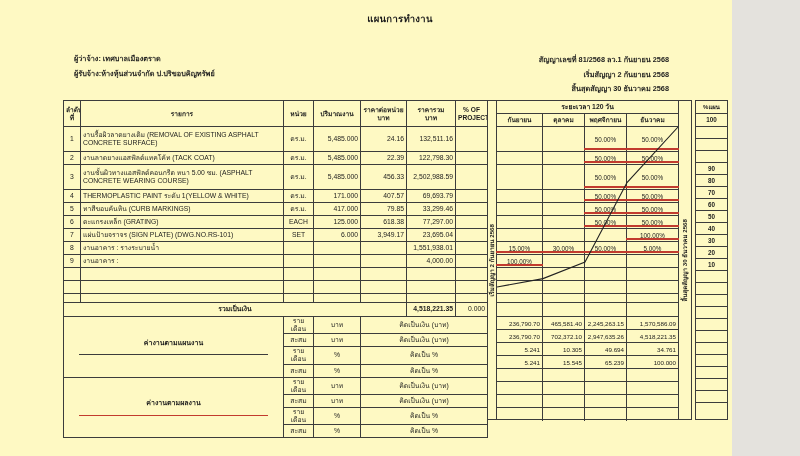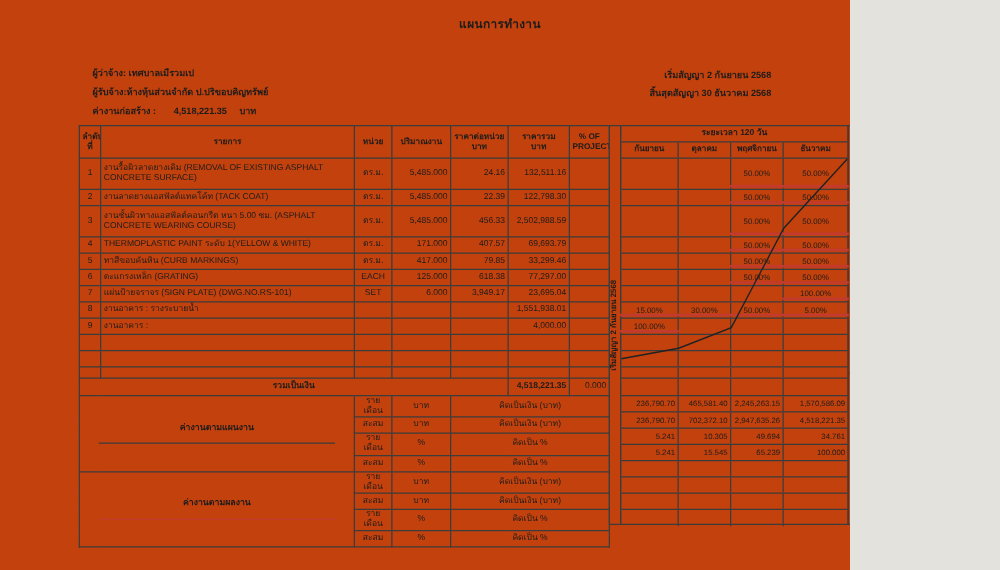--- a/index.html
+++ b/index.html
@@ -4,7 +4,7 @@
 <style>
   html,body{margin:0;padding:0}
   body{background:#e4e2dd;font-family:"Liberation Sans","DejaVu Sans",sans-serif;color:#1c1c1c}
-  .page{position:relative;width:680px;height:456px;background:#c2410c;overflow:hidden}
+  .page{position:relative;width:732px;height:456px;background:#fef9c3;overflow:hidden}
   .doc-title{position:absolute;top:11px;left:0;width:800px;text-align:center;font-weight:bold;font-size:9.5px;letter-spacing:.3px}
   .doc-subtitle{position:absolute;top:29px;left:40px;width:720px;text-align:center;font-weight:bold;font-size:7.2px;white-space:nowrap;overflow:hidden}
   .info-left{position:absolute;top:51px;left:74px;font-size:7.3px;font-weight:bold;line-height:15px}

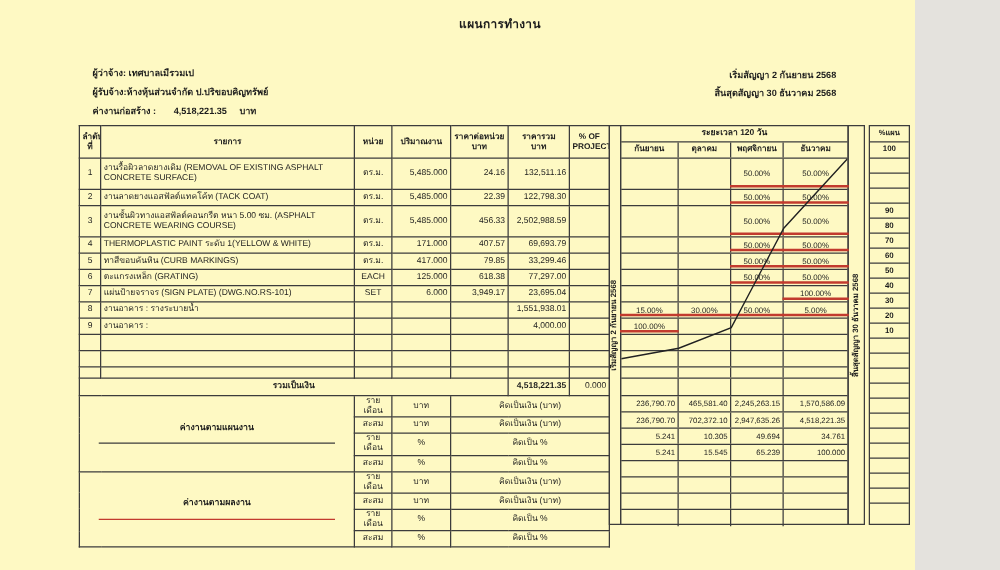--- a/index.html
+++ b/index.html
@@ -46,7 +46,7 @@
   <div class="doc-title">แผนการทำงาน</div>
 
   <div class="info-left">
-    <div>ผู้ว่าจ้าง: เทศบาลเมืรวมเป</div>
+    <div>ผู้ว่าจ้าง: เทศบาลเมืองตราด</div>
     <div>ผู้รับจ้าง:ห้างหุ้นส่วนจำกัด ป.ปริขอบคิญทรัพย์</div>
     <div>
       <span>ค่างานก่อสร้าง :</span><span class="cost-val">4,518,221.35</span><span>บาท</span>

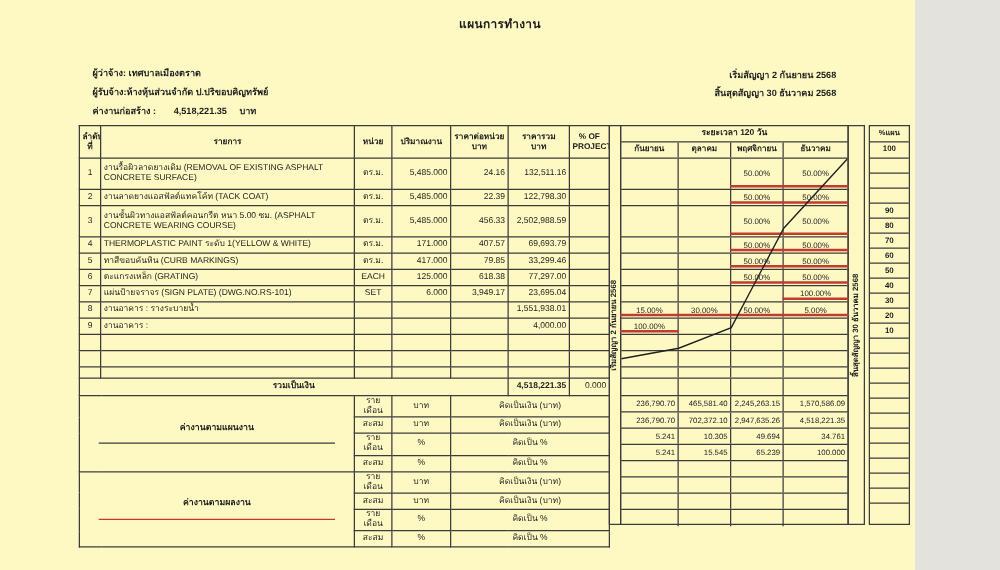--- a/index.html
+++ b/index.html
@@ -54,6 +54,7 @@
   </div>
 
   <div class="info-right">
+    <div>สัญญาเลขที่ 81/2568 ลว.1 กันยายน 2568</div>
     <div>เริ่มสัญญา 2 กันยายน 2568</div>
     <div>สิ้นสุดสัญญา 30 ธันวาคม 2568</div>
   </div>

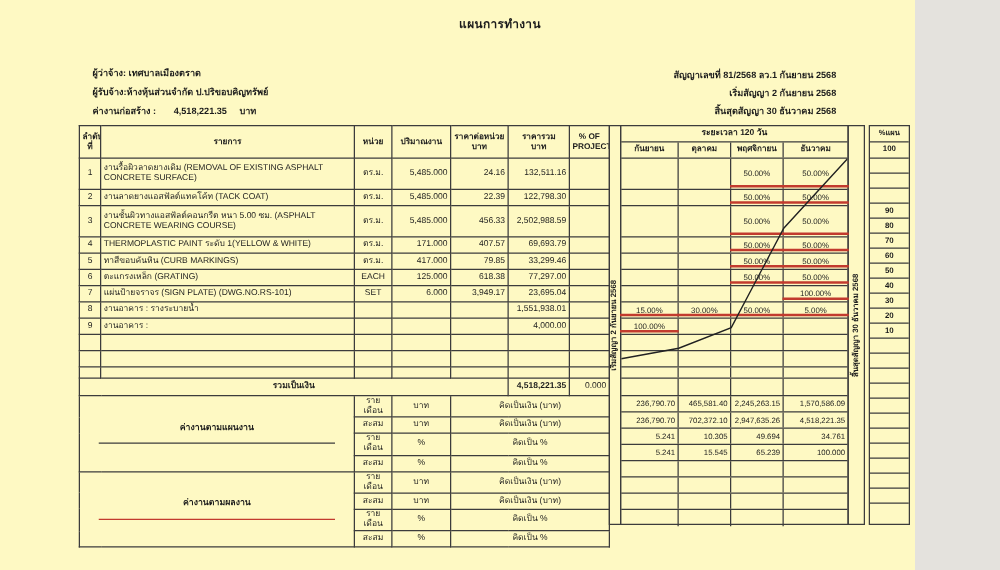--- a/index.html
+++ b/index.html
@@ -48,9 +48,6 @@
   <div class="info-left">
     <div>ผู้ว่าจ้าง: เทศบาลเมืองตราด</div>
     <div>ผู้รับจ้าง:ห้างหุ้นส่วนจำกัด ป.ปริขอบคิญทรัพย์</div>
-    <div>
-      <span>ค่างานก่อสร้าง :</span><span class="cost-val">4,518,221.35</span><span>บาท</span>
-    </div>
   </div>
 
   <div class="info-right">

